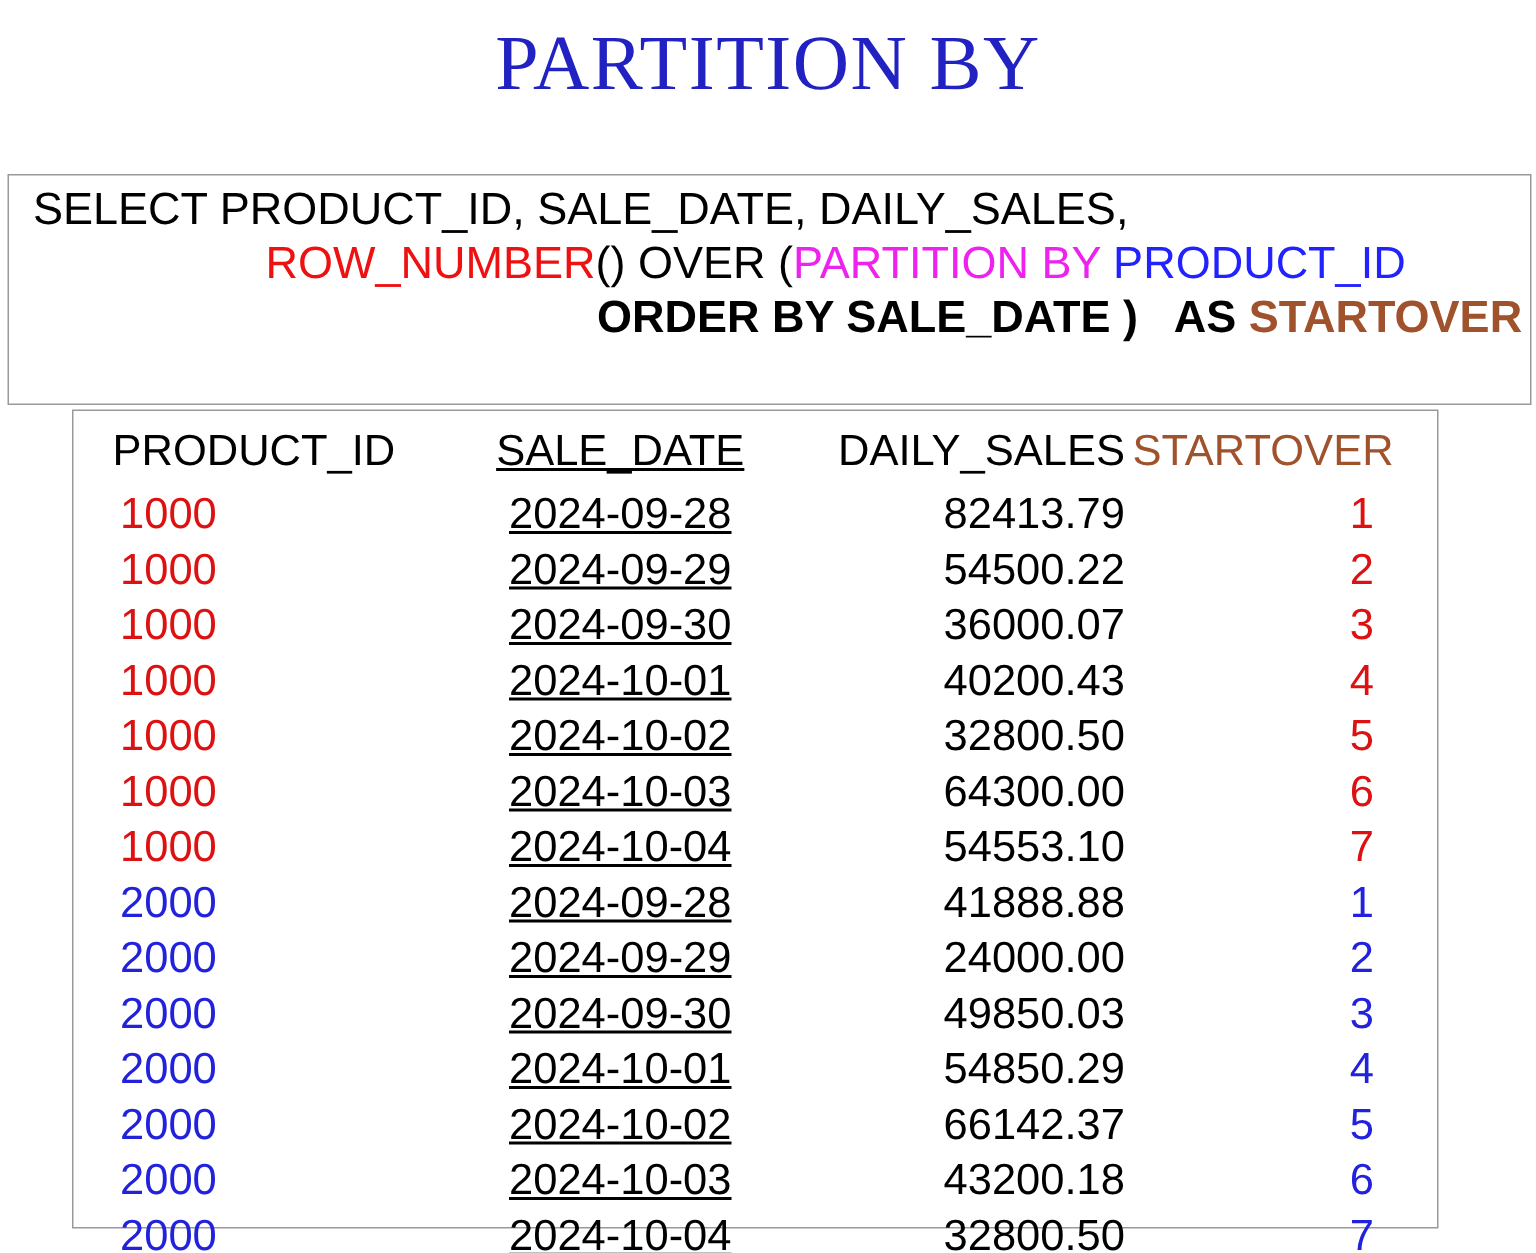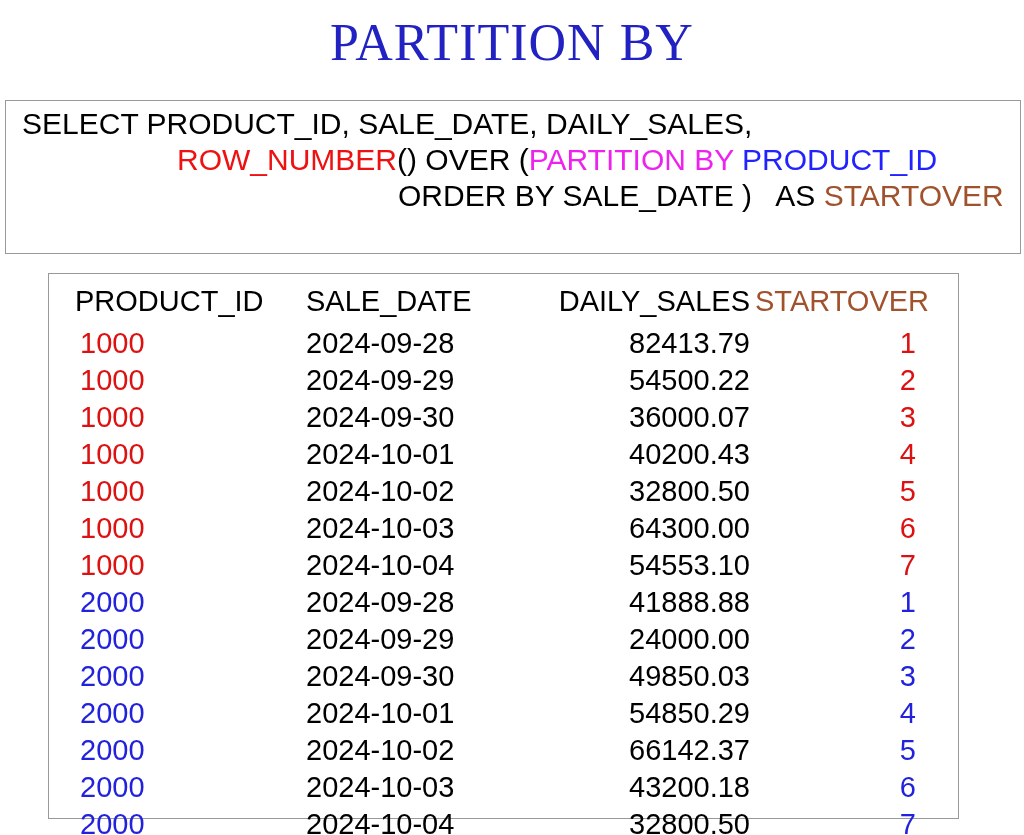--- a/index.html
+++ b/index.html
@@ -30,7 +30,7 @@
   .sql-box {
     position: absolute;
     left: 5px;
-    top: 100px;
+    top: 116px;
     width: 1016px;
     height: 154px;
     box-sizing: border-box;

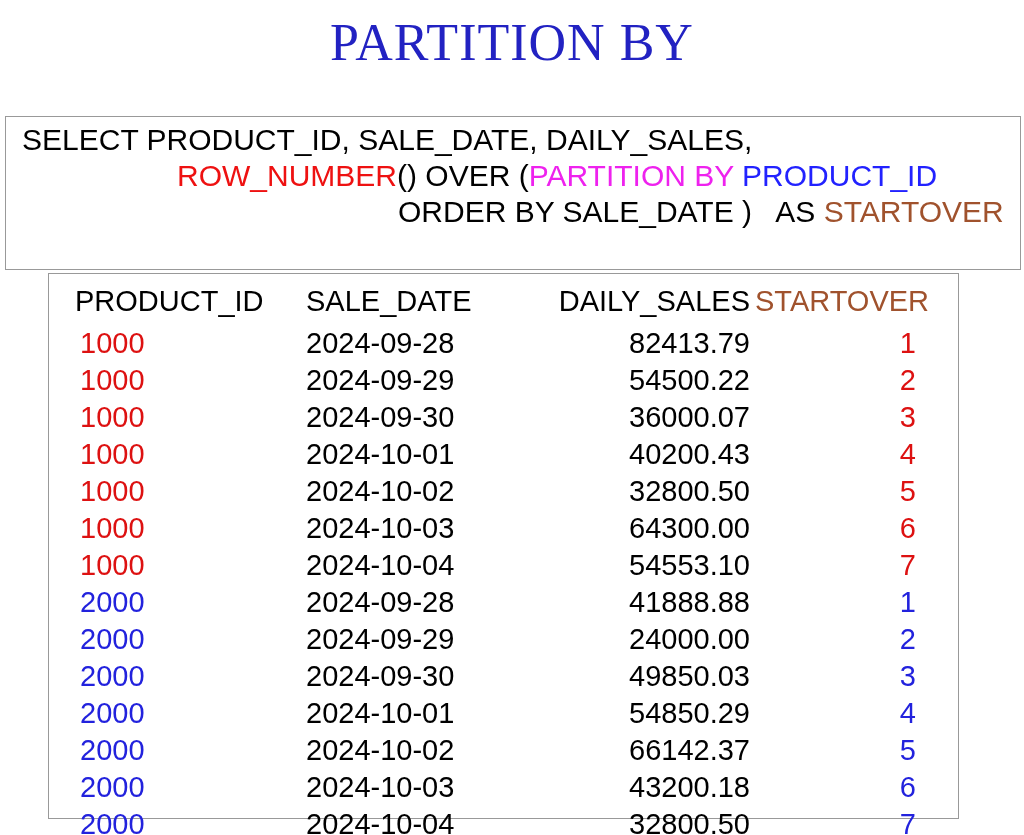--- a/index.html
+++ b/index.html
@@ -44,7 +44,7 @@
     white-space: pre;
   }
   .sql-line-2 { padding-left: 123px; }
-  .sql-line-3 { padding-left: 376px; }
+  .sql-line-3 { padding-left: 376px; font-weight: bold; }
   .table-box {
     position: absolute;
     left: 48px;

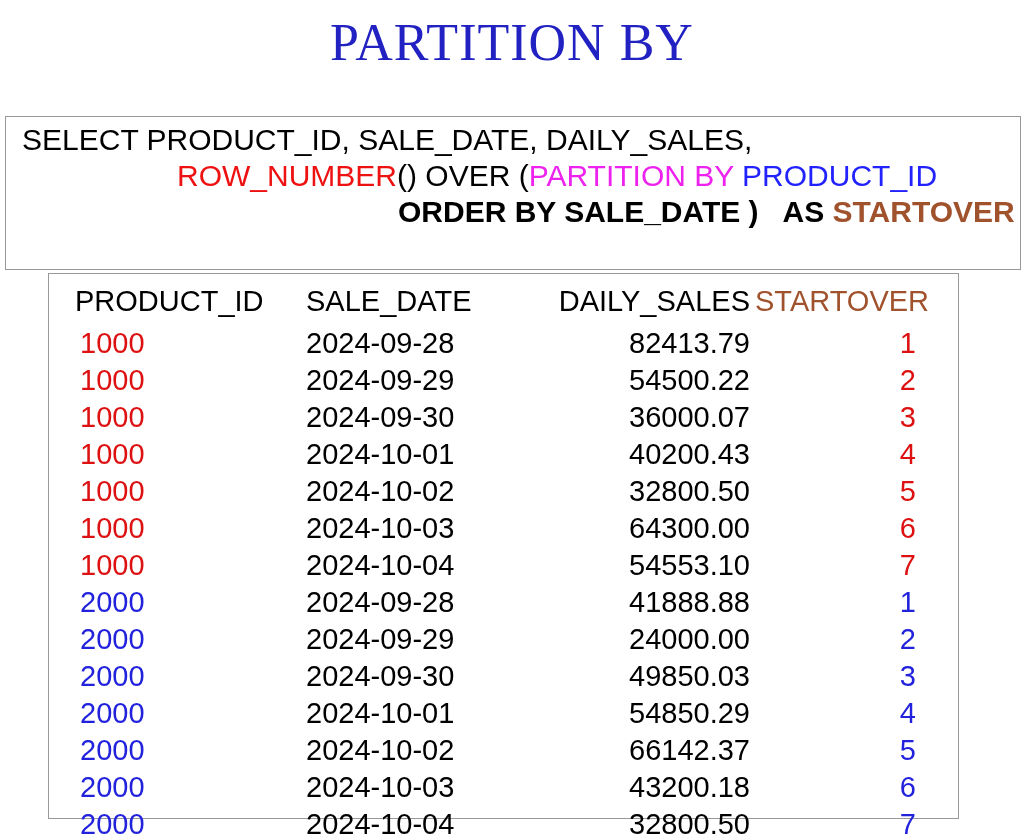--- a/index.html
+++ b/index.html
@@ -72,7 +72,7 @@
     vertical-align: middle;
   }
   .c1 { width: 229px; text-align: left; }
-  .c2 { width: 215px; text-align: left; }
+  .c2 { width: 215px; text-align: center; text-decoration: underline; }
   .c3 { width: 227px; text-align: right; padding-right: 4px; }
   .c4 { text-align: right; }
   th.c1 { padding-left: 26px; }

